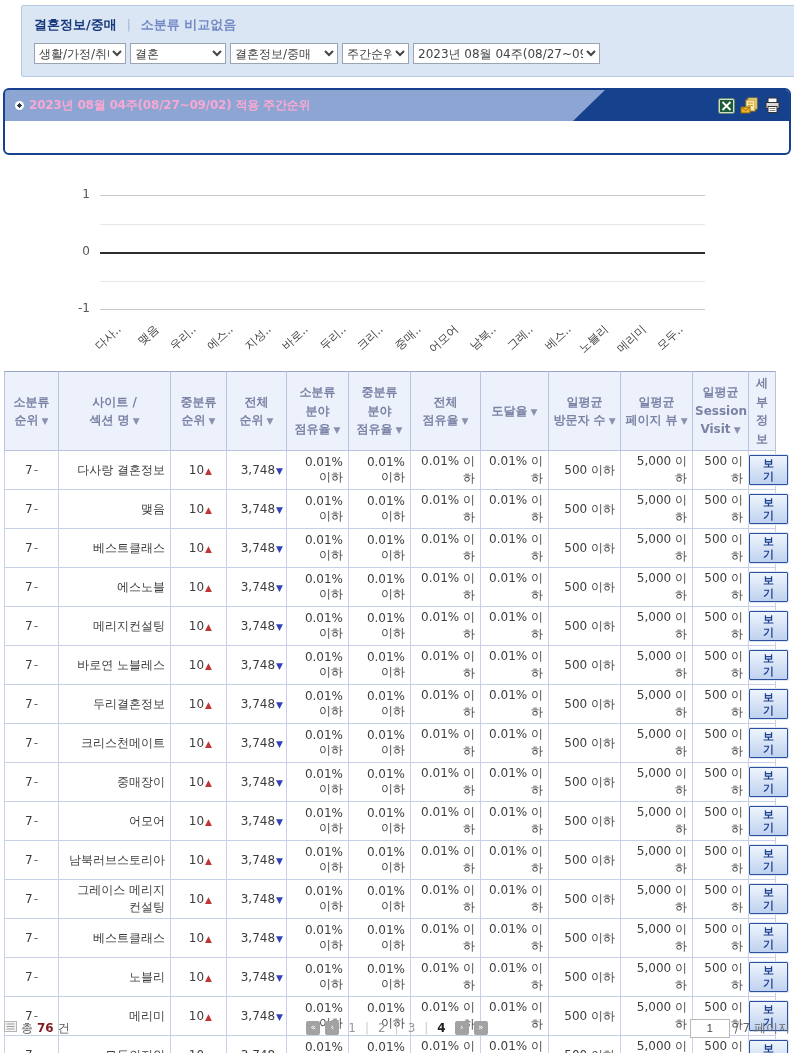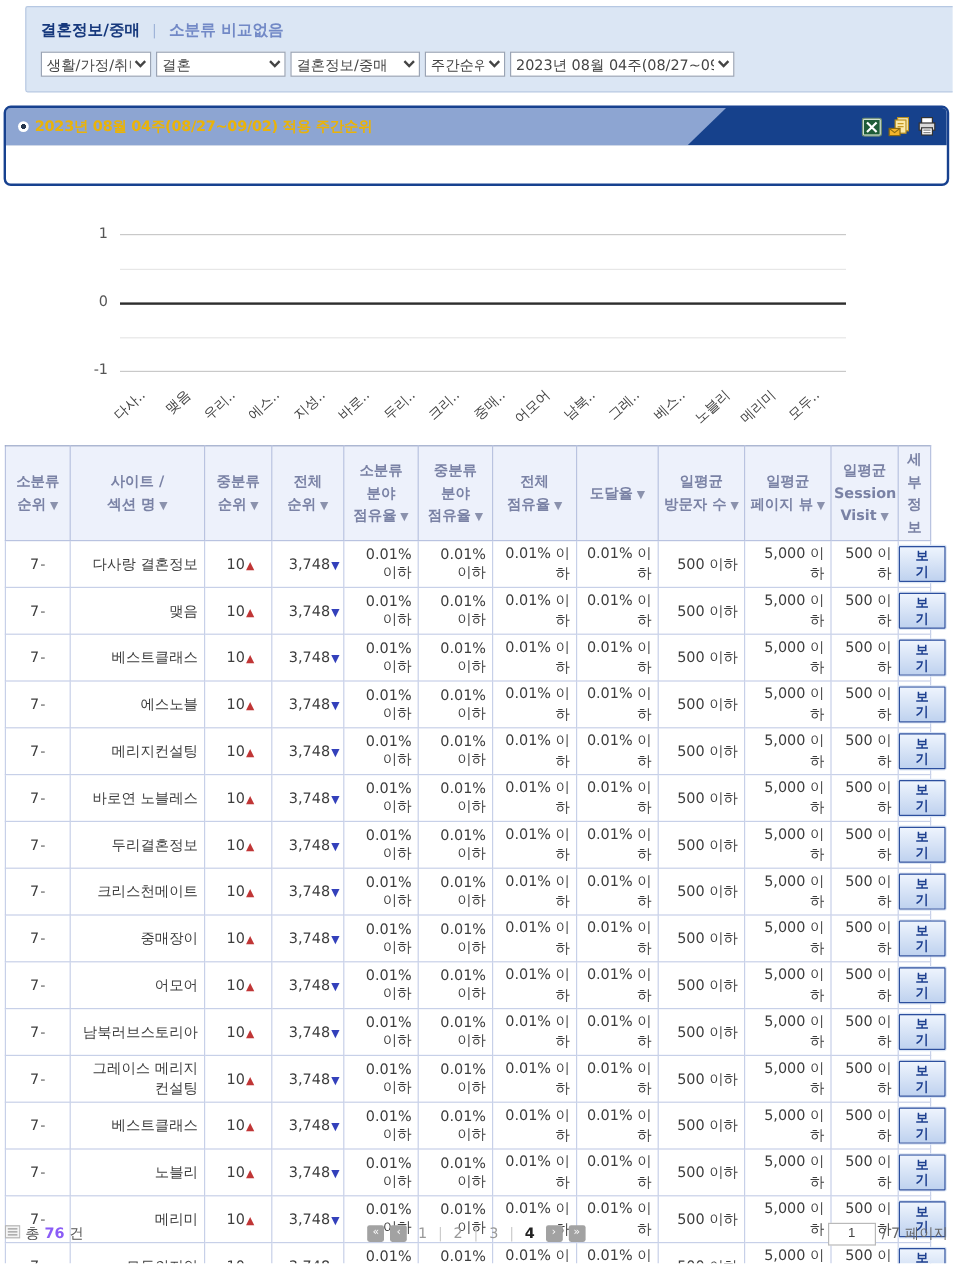--- a/index.html
+++ b/index.html
@@ -18,7 +18,7 @@
   .filter-selects select, .controls select {
     height:21px; font-size:12px; color:#444; border:1px solid #9aa4b5; background:#fff;
     font-family:"DejaVu Sans","Liberation Sans",sans-serif; }
-  .f1{width:92px}.f2{width:108px}.f3{width:108px}.f4{width:67px}.f5{width:187px}
+  .f1{width:92px}.f2{width:96px}.f3{width:108px}.f4{width:67px}.f5{width:187px}
 
   
   .panel { position:absolute; left:3px; top:88px; width:788px; height:67px;

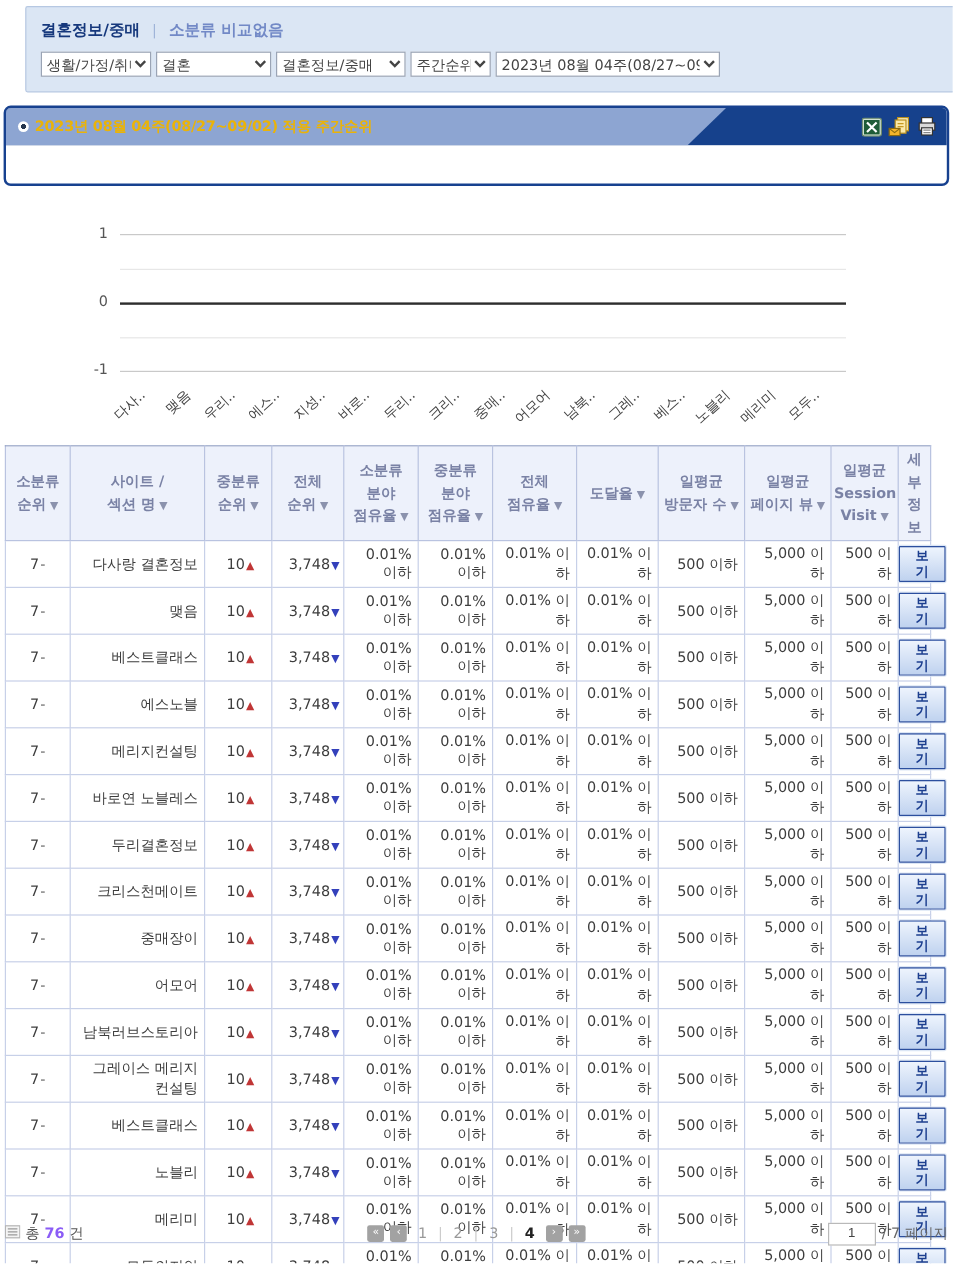--- a/index.html
+++ b/index.html
@@ -29,7 +29,7 @@
   .titlebar-inner { position:absolute; inset:0; display:flex; align-items:center; padding:0 8px; }
   .bullet { width:9px; height:9px; border-radius:50%; margin:0 5px 0 2px; flex:none;
     background:radial-gradient(circle at 50% 50%, #26364f 0 2px, #fff 2.2px); }
-  .bar-title { font-size:12px; font-weight:bold; color:#eab308; letter-spacing:-0.2px; }
+  .bar-title { font-size:12px; font-weight:bold; color:#f9a8d4; letter-spacing:-0.2px; }
   .bar-icons { margin-left:auto; display:flex; gap:5px; align-items:center; }
   .bar-icons span { display:inline-flex; cursor:pointer; }
   .controls { height:32px; display:flex; align-items:center; padding:0 9px; background:#fff; }

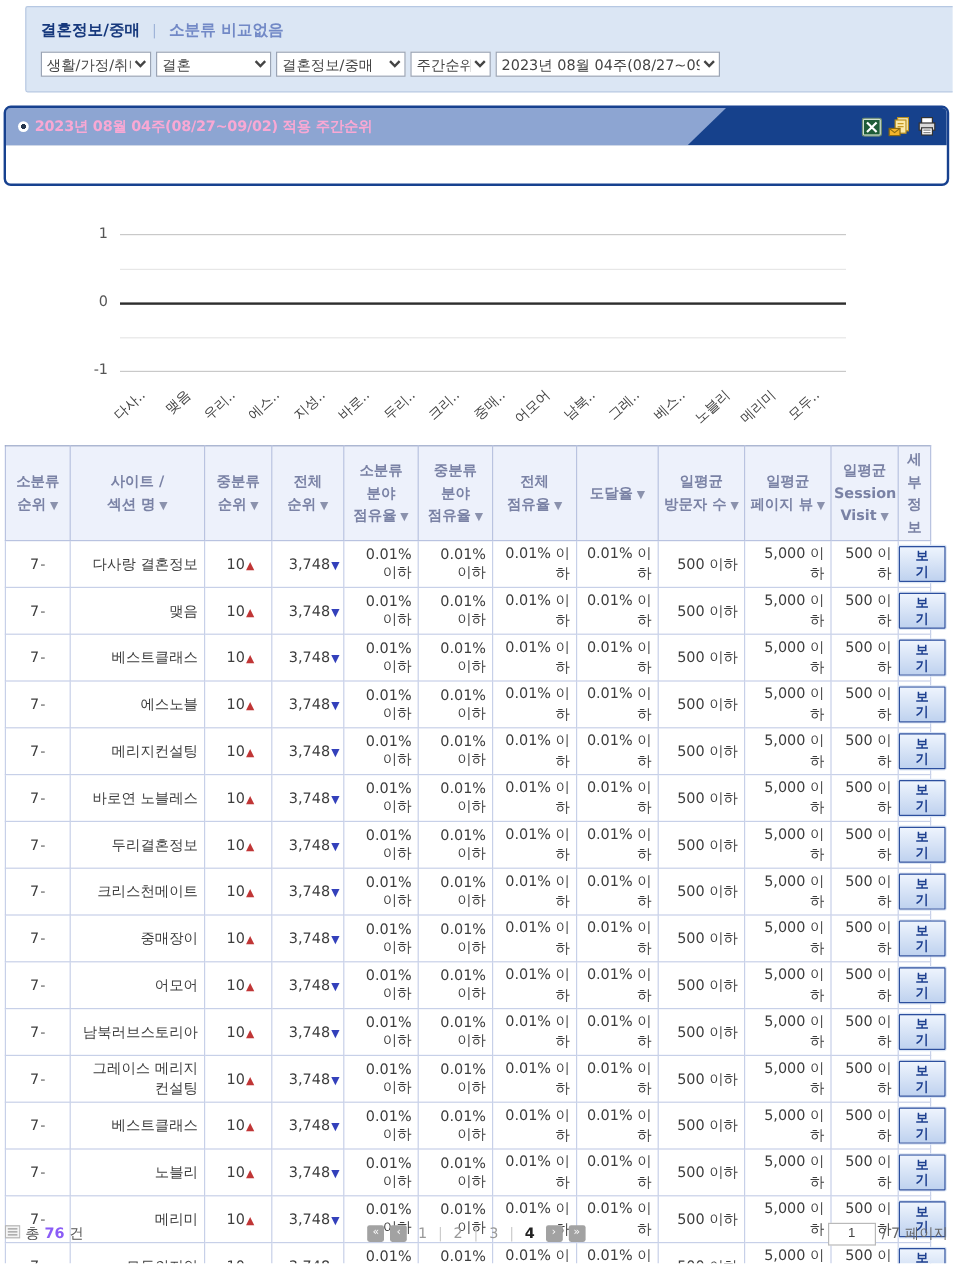--- a/index.html
+++ b/index.html
@@ -76,7 +76,7 @@
   .footer { position:absolute; left:4px; top:1015px; width:786px; height:26px;
     display:flex; align-items:center; font-size:12px; color:#555; }
   .total { display:flex; align-items:center; gap:4px; }
-  .total .num { color:#8b5cf6; font-weight:bold; }
+  .total .num { color:#7f1d1d; font-weight:bold; }
   .pagination { position:absolute; left:0; right:0; margin:auto; width:max-content;
     display:flex; align-items:center; gap:5px; }
   .pbtn { width:14px; height:14px; background:#a2a2a2; border-radius:2px; color:#fff;

